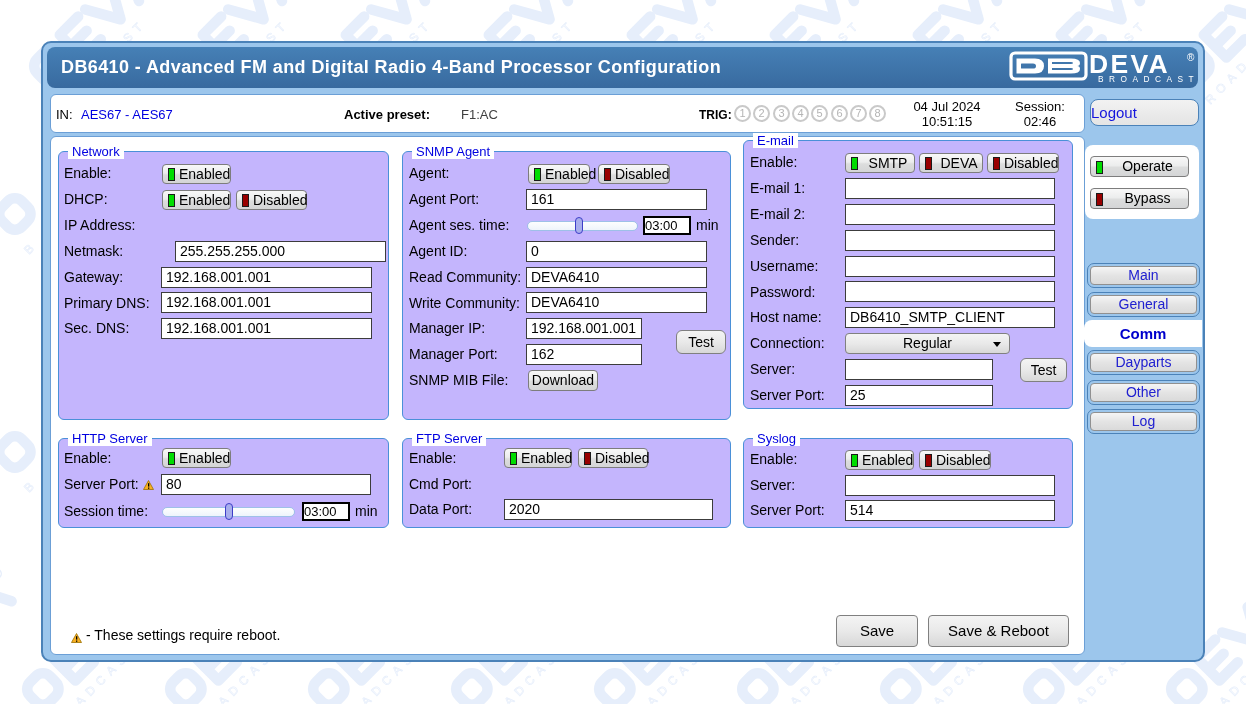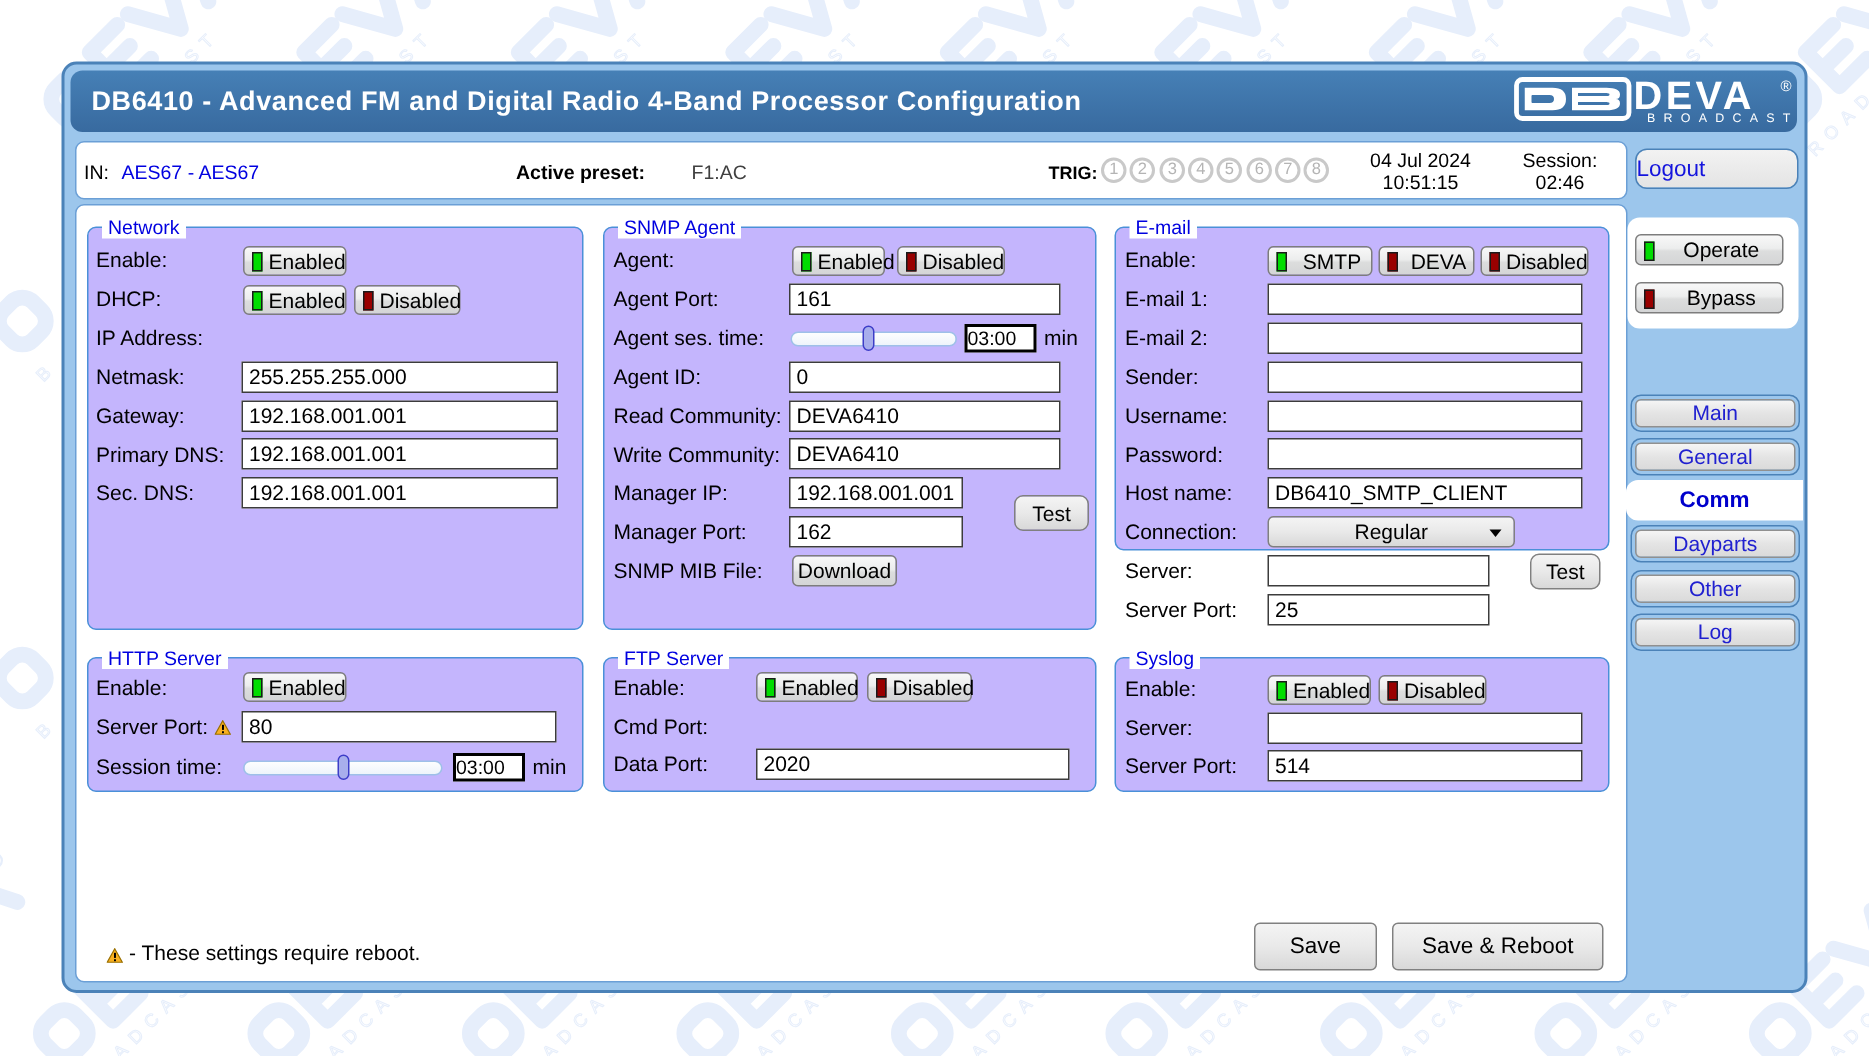--- a/index.html
+++ b/index.html
@@ -183,7 +183,7 @@
 <div class="gbtn" style="left:273px;top:178px;width:50px;height:24px;line-height:22px;font-size:14px;border-radius:6px">Test</div>
 <div class="btn" style="left:125px;top:218px;width:70px;height:21px"><span>Download</span></div>
 </div>
-<div class="fs" style="left:743px;top:151px;width:330px;height:216px">
+<div class="fs" style="left:743px;top:140px;width:330px;height:269px">
 <span class="legend">E-mail</span>
 <span class="lbl" style="left:6px;top:14px">Enable:</span>
 <span class="lbl" style="left:6px;top:40px">E-mail 1:</span>

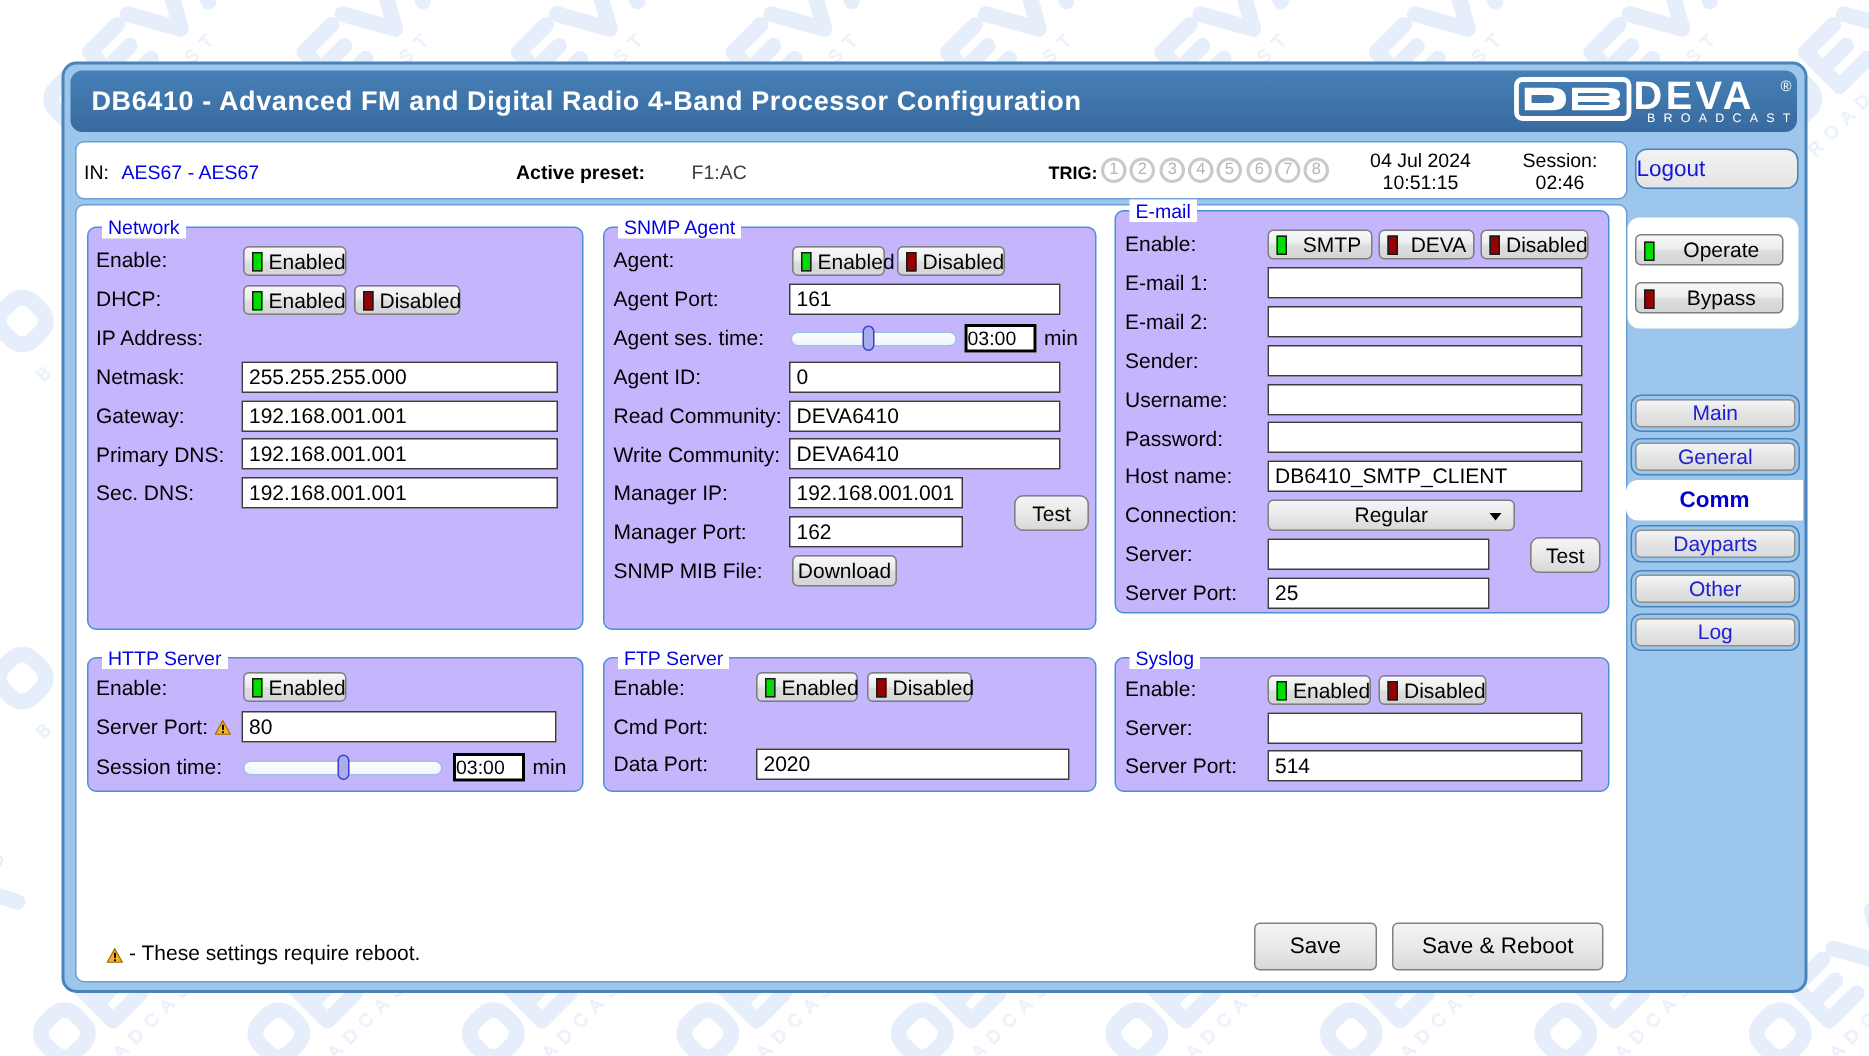--- a/index.html
+++ b/index.html
@@ -146,7 +146,7 @@
       <i class="led ledr"></i>
       <span style="display:block;margin-left:16px">Disabled</span>
     </div>
-<div class="inp" style="left:102px;top:89px;width:211px;height:21px">255.255.255.000</div>
+<div class="inp" style="left:116px;top:89px;width:211px;height:21px">255.255.255.000</div>
 <div class="inp" style="left:102px;top:115px;width:211px;height:21px">192.168.001.001</div>
 <div class="inp" style="left:102px;top:140px;width:211px;height:21px">192.168.001.001</div>
 <div class="inp" style="left:102px;top:166px;width:211px;height:21px">192.168.001.001</div>

